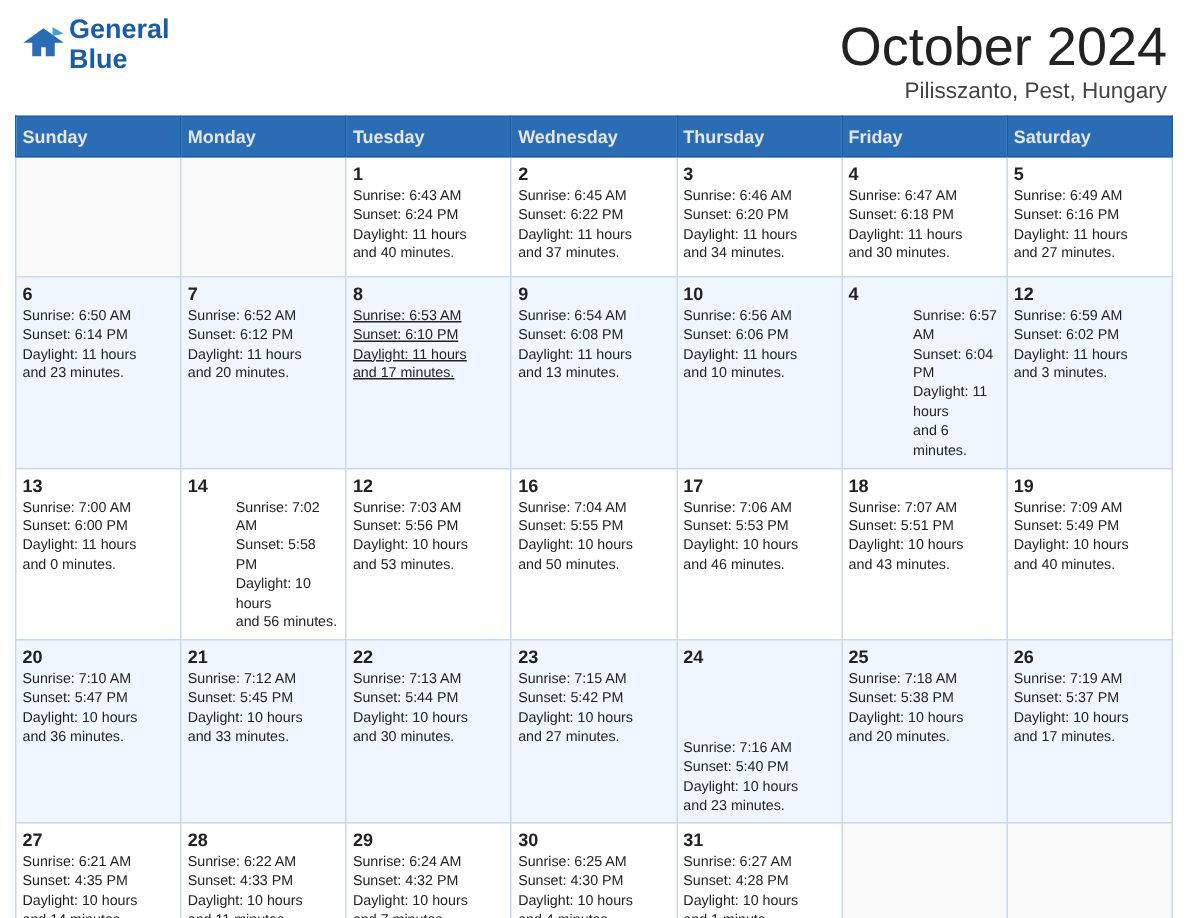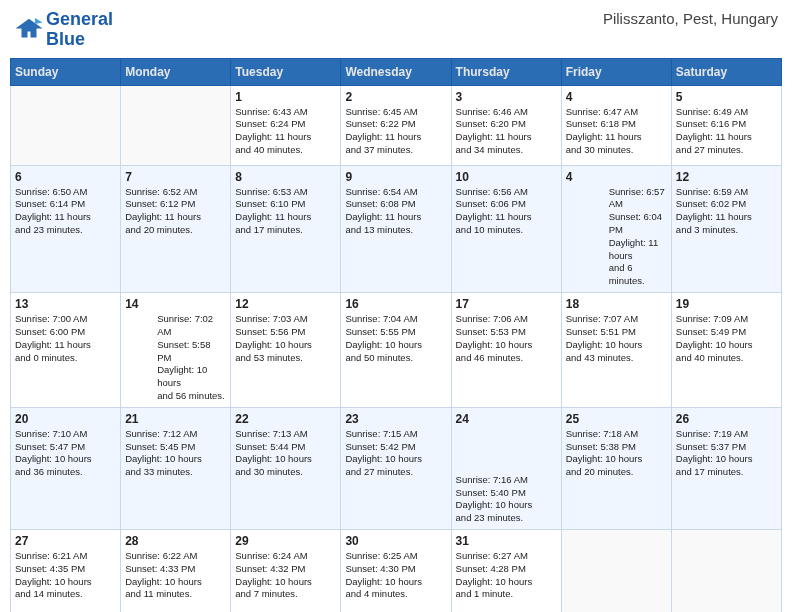--- a/index.html
+++ b/index.html
@@ -106,6 +106,7 @@
     </div>
   </div>
   <div class="title-block">
+    <div class="month-title">October 2024</div>
     <div class="location">Pilisszanto, Pest, Hungary</div>
   </div>
 </div>

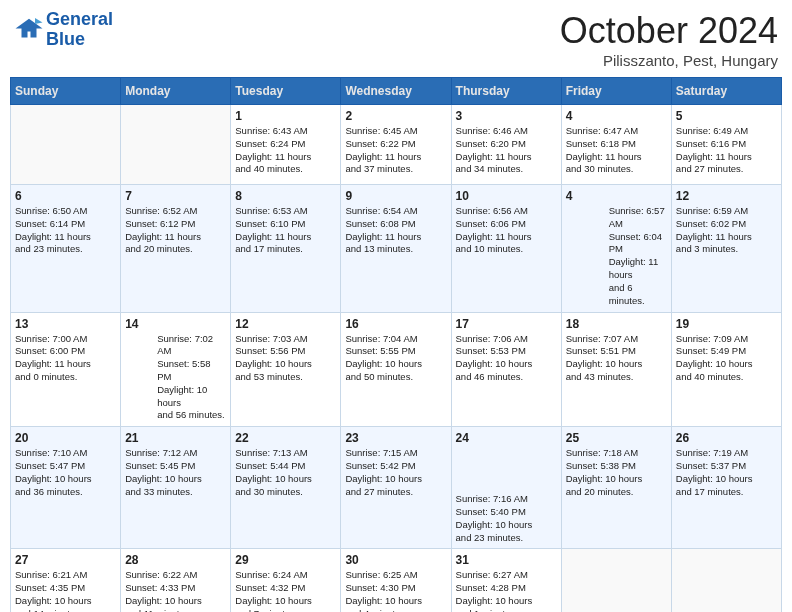--- a/index.html
+++ b/index.html
@@ -180,7 +180,7 @@
         </td>
         <td>
           <span class="day-num">8</span>
-          <div class="day-info" style="white-space: pre-line;">Sunrise: 6:53 AM
+          <div class="day-info" style="white-space: pre-line; text-decoration: underline;">Sunrise: 6:53 AM
 Sunset: 6:10 PM
 Daylight: 11 hours
 and 17 minutes.</div>

